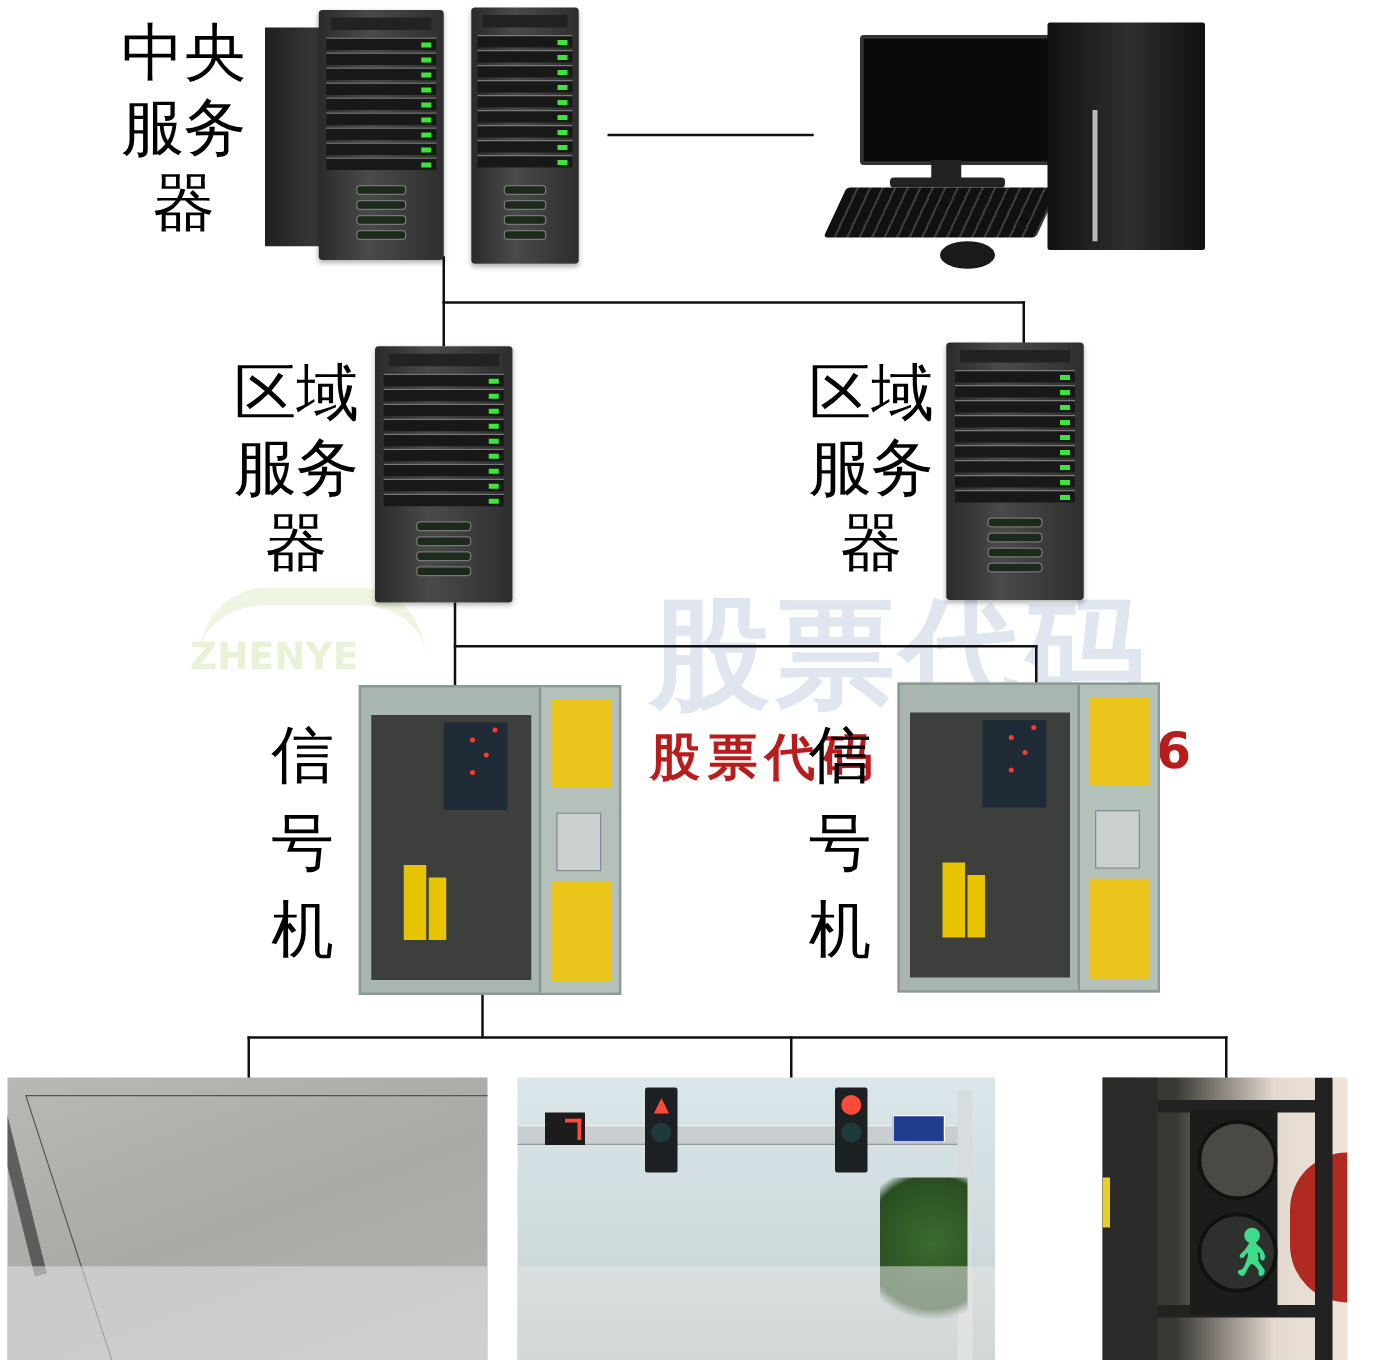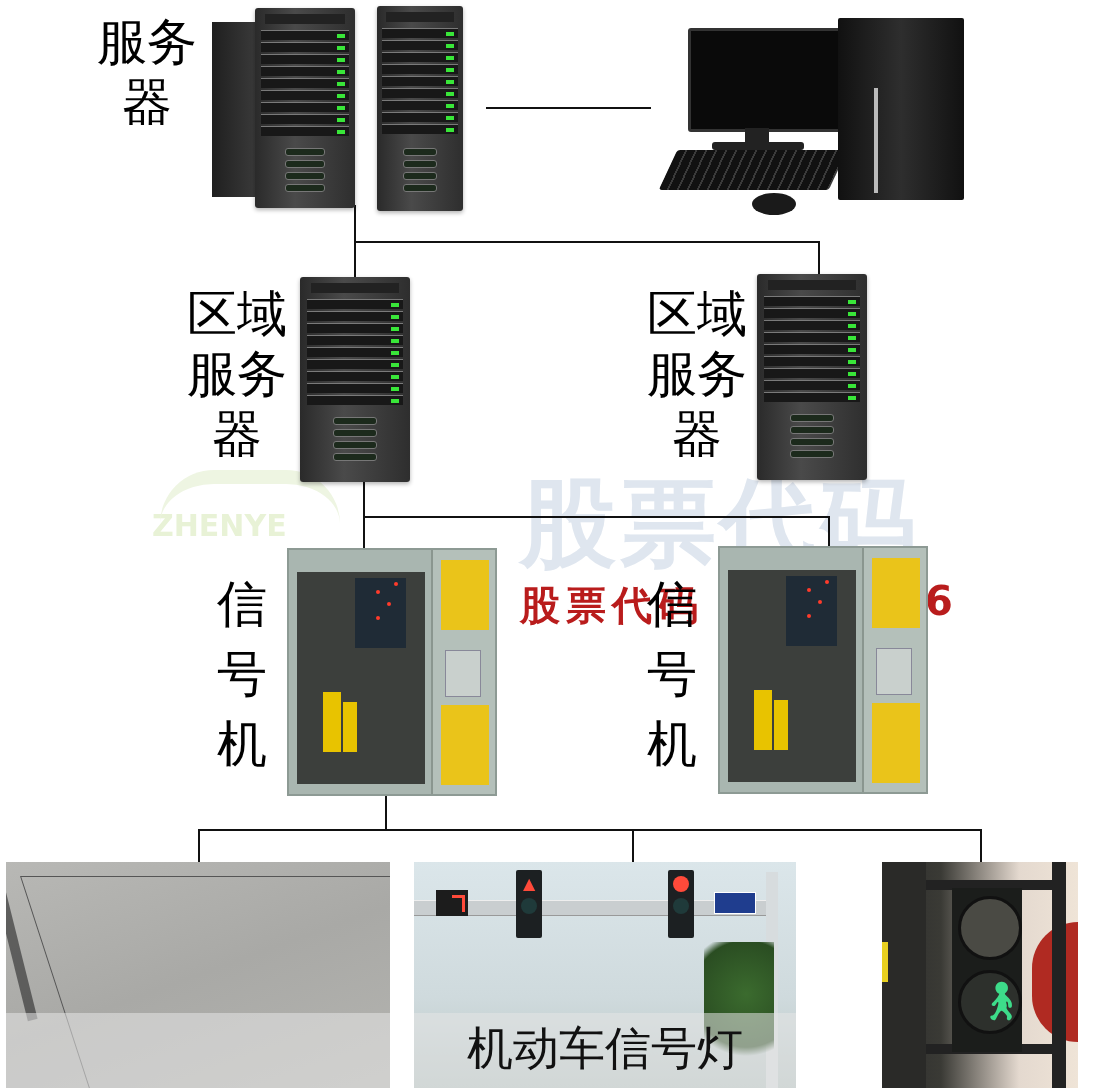--- a/index.html
+++ b/index.html
@@ -71,6 +71,7 @@
 
 <div>
   <div class="vlabel" style="left:92px;top:12px;width:110px;">
+    <div>中央</div>
     <div>服务</div>
     <div>器</div>
   </div>

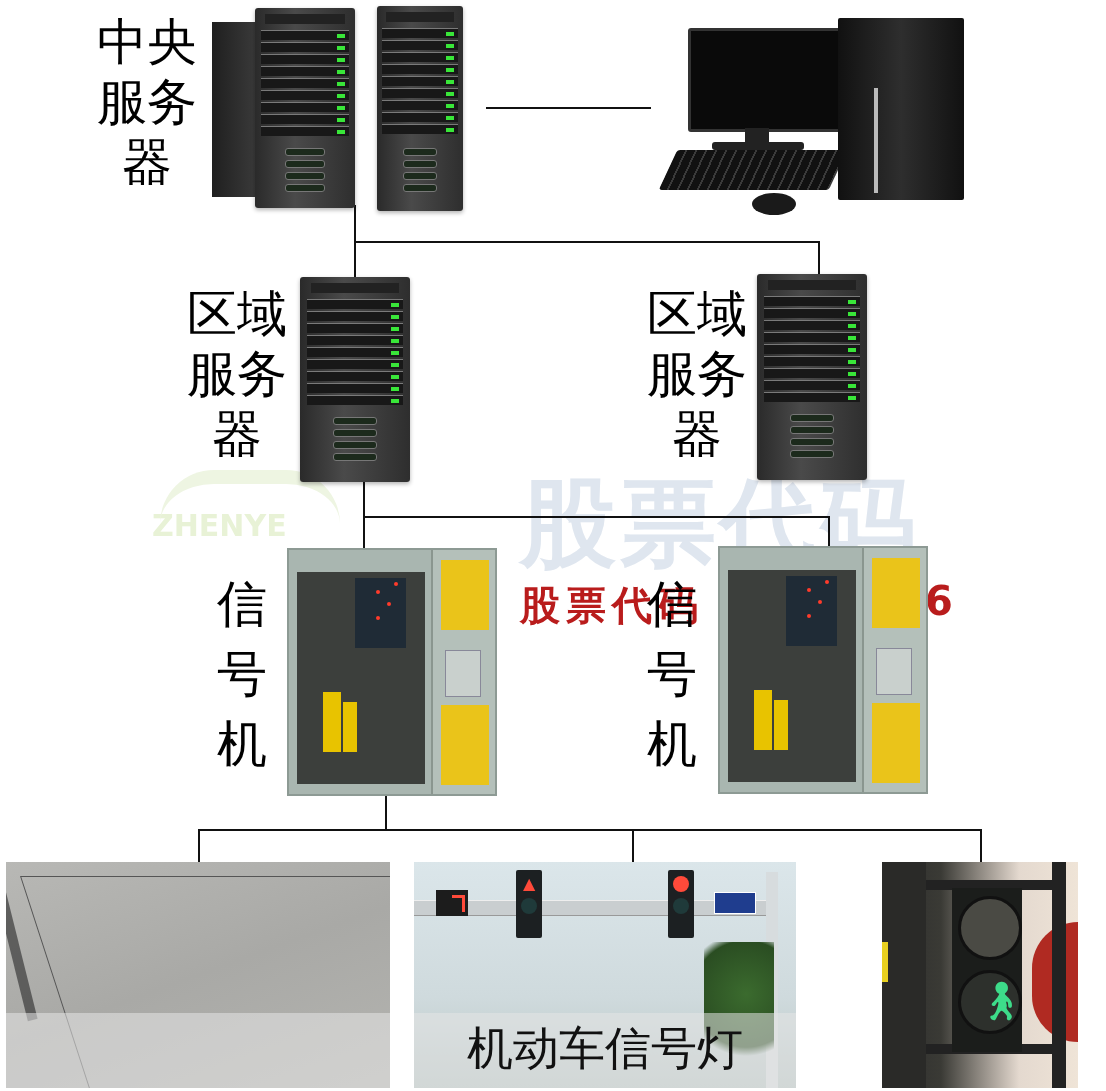--- a/index.html
+++ b/index.html
@@ -314,7 +314,6 @@
   <div class="abs" style="left:300px;top:30px;width:40px;height:20px;background:#1f3d8e;border:1px solid #fff;"></div>
   <div class="abs" style="left:290px;top:80px;width:70px;height:130px;background:radial-gradient(circle at 60% 40%,#3b6b2e,#2a4d22 60%,transparent 70%);"></div>
   <div class="caption-band"></div>
-  <div class="caption">机动车信号灯</div>
 </div>
 
 <div class="photo ped-bg" style="left:882px;top:862px;width:196px;height:226px;">

